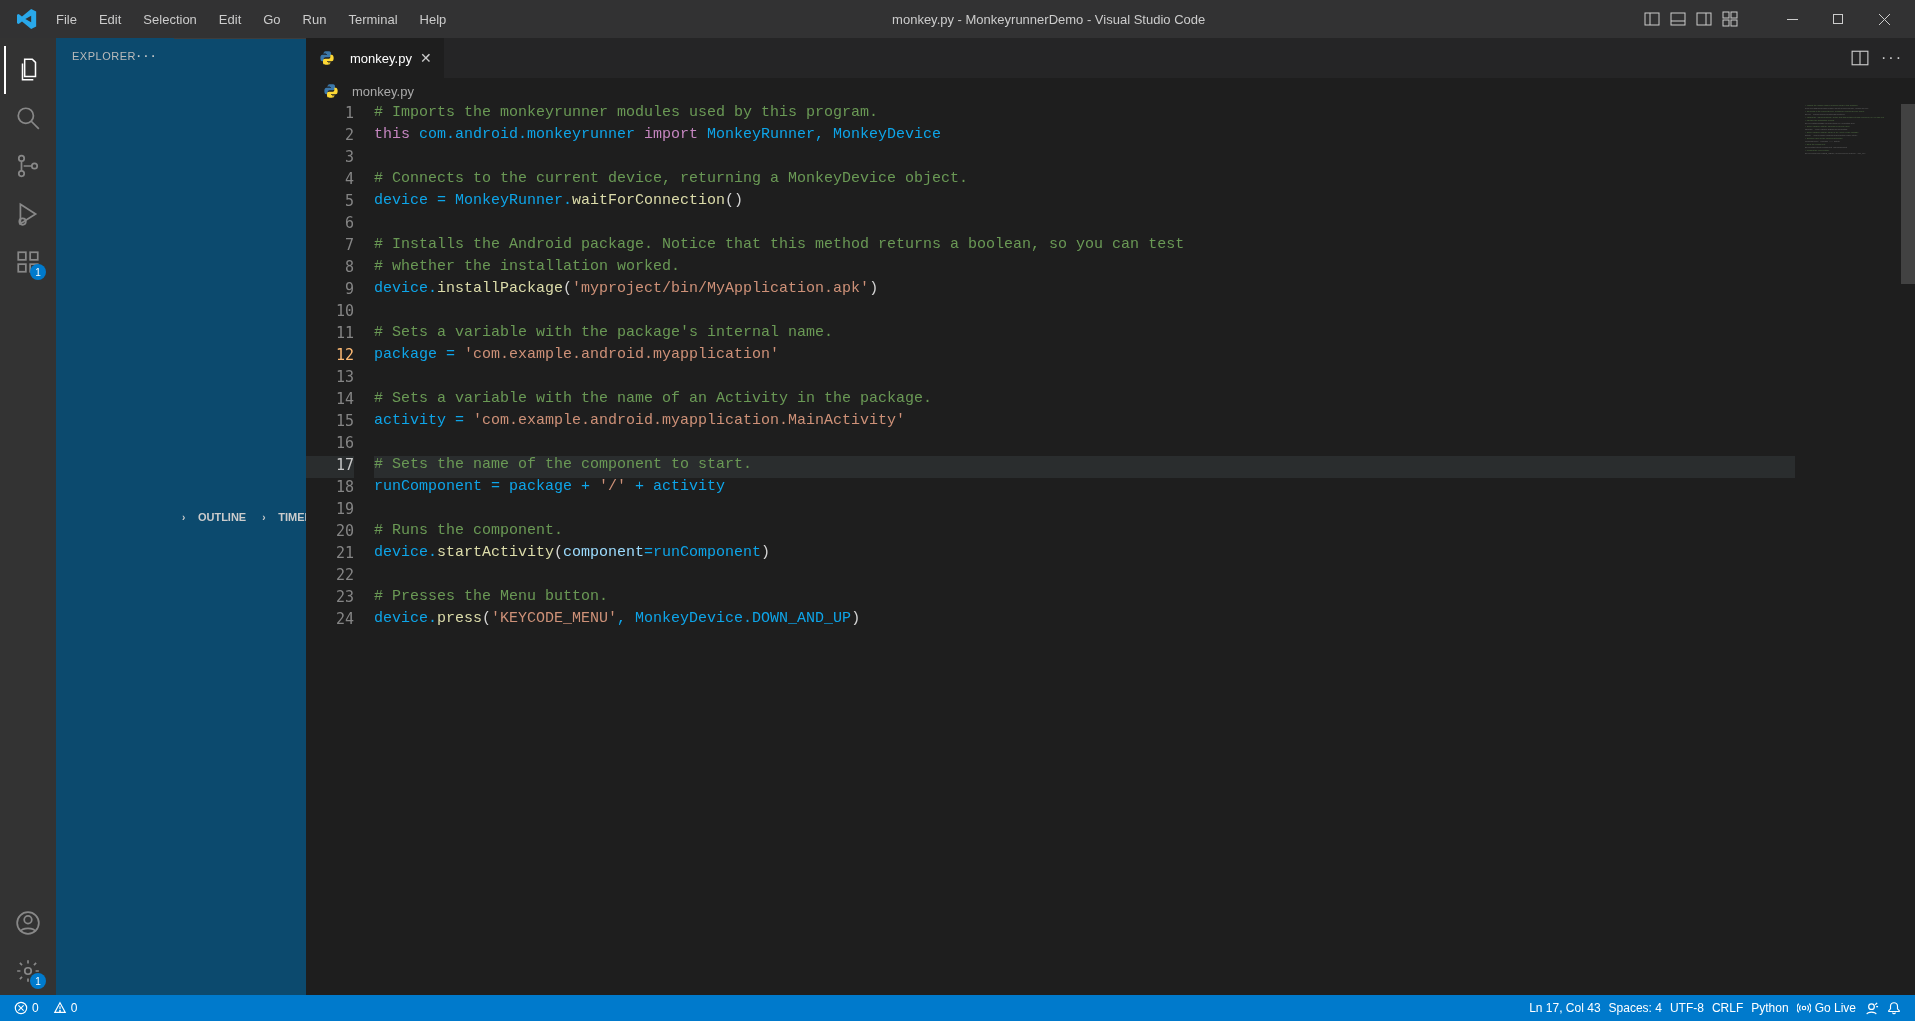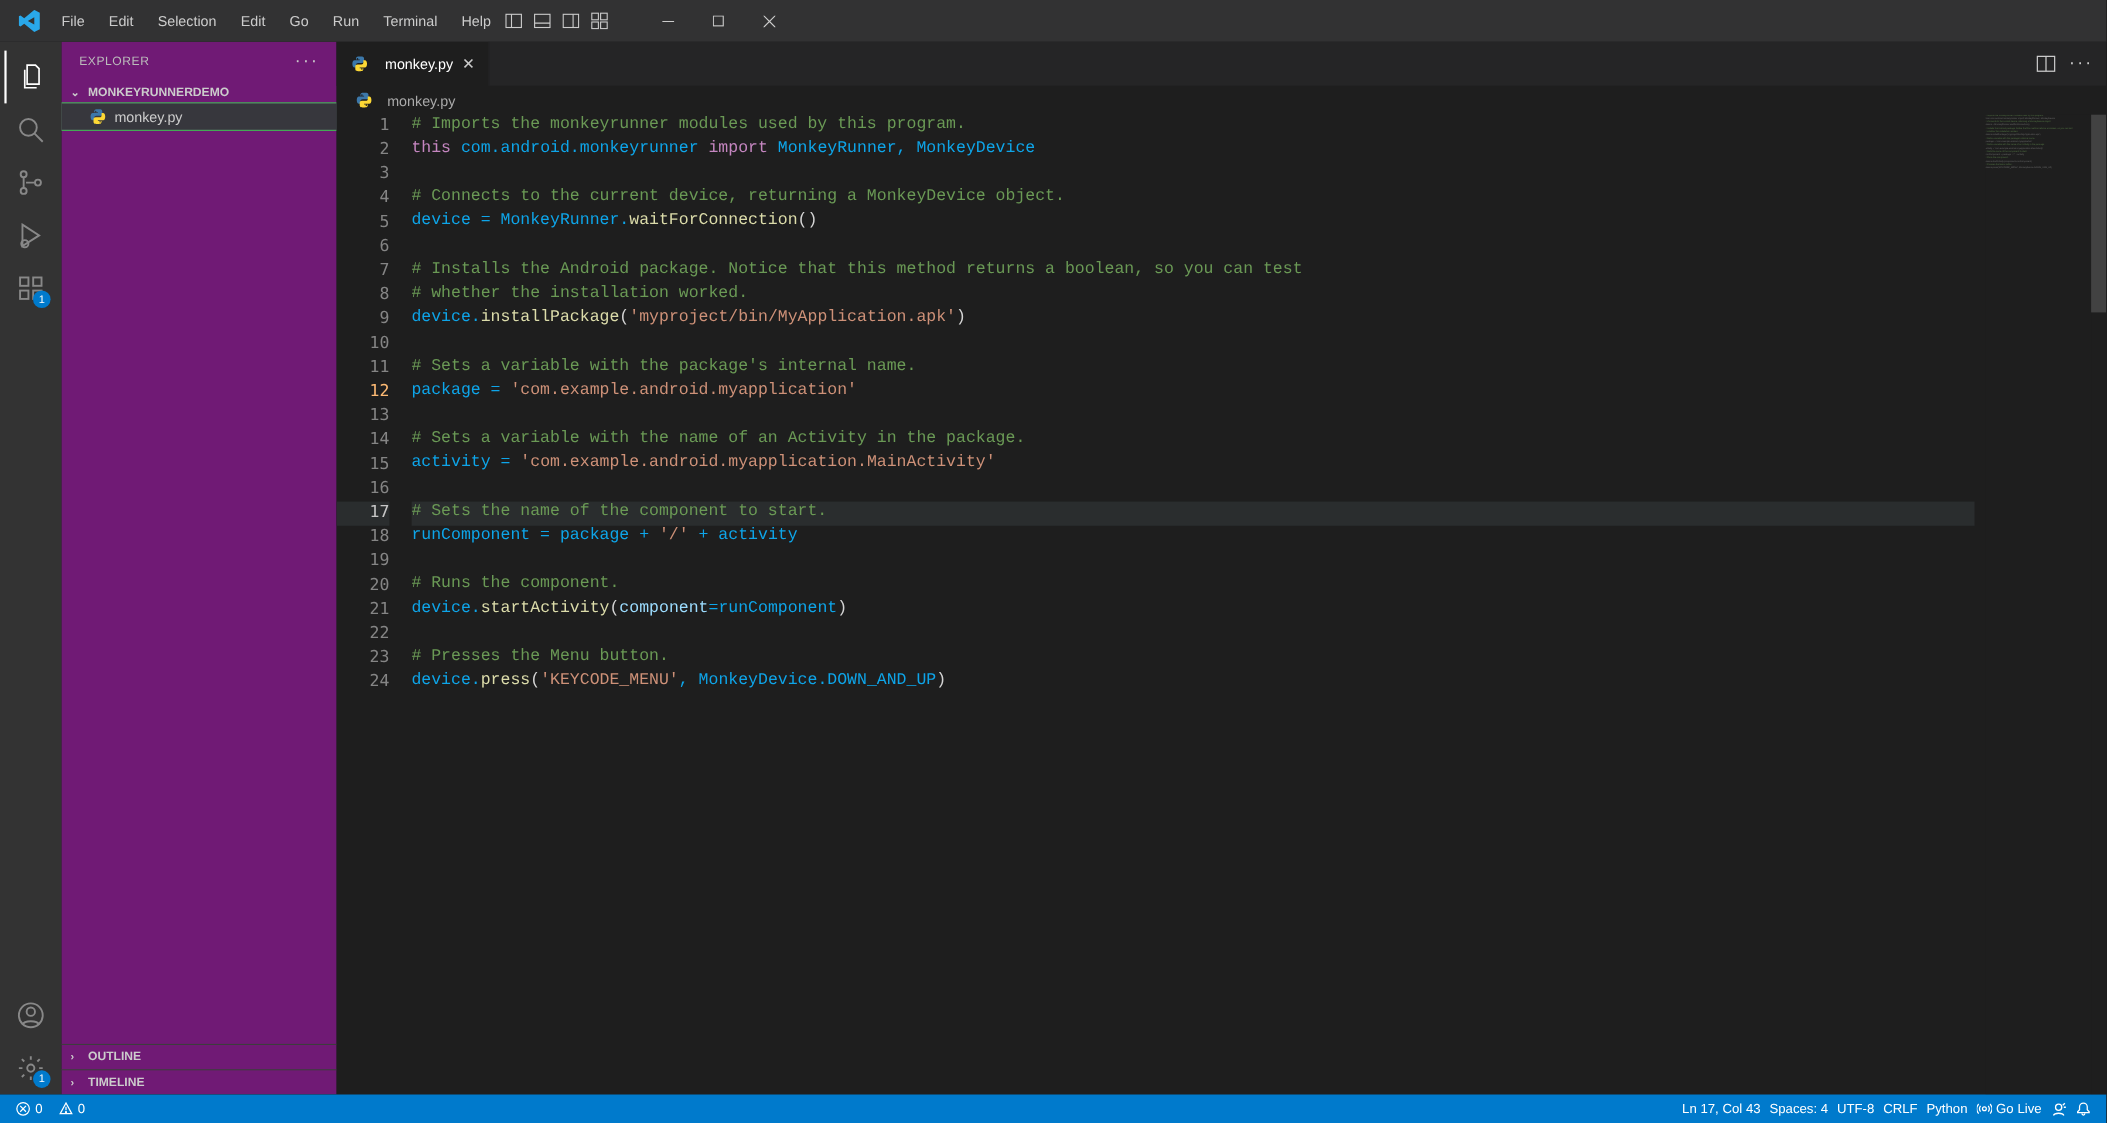--- a/index.html
+++ b/index.html
@@ -145,6 +145,7 @@
     <div class="menu-item">Terminal</div>
     <div class="menu-item">Help</div>
   </div>
+  <div class="title-center">monkey.py - MonkeyrunnerDemo - Visual Studio Code</div>
   <div class="titlebar-right">
     <div class="layout-icons">
       <div class="layout-icon">

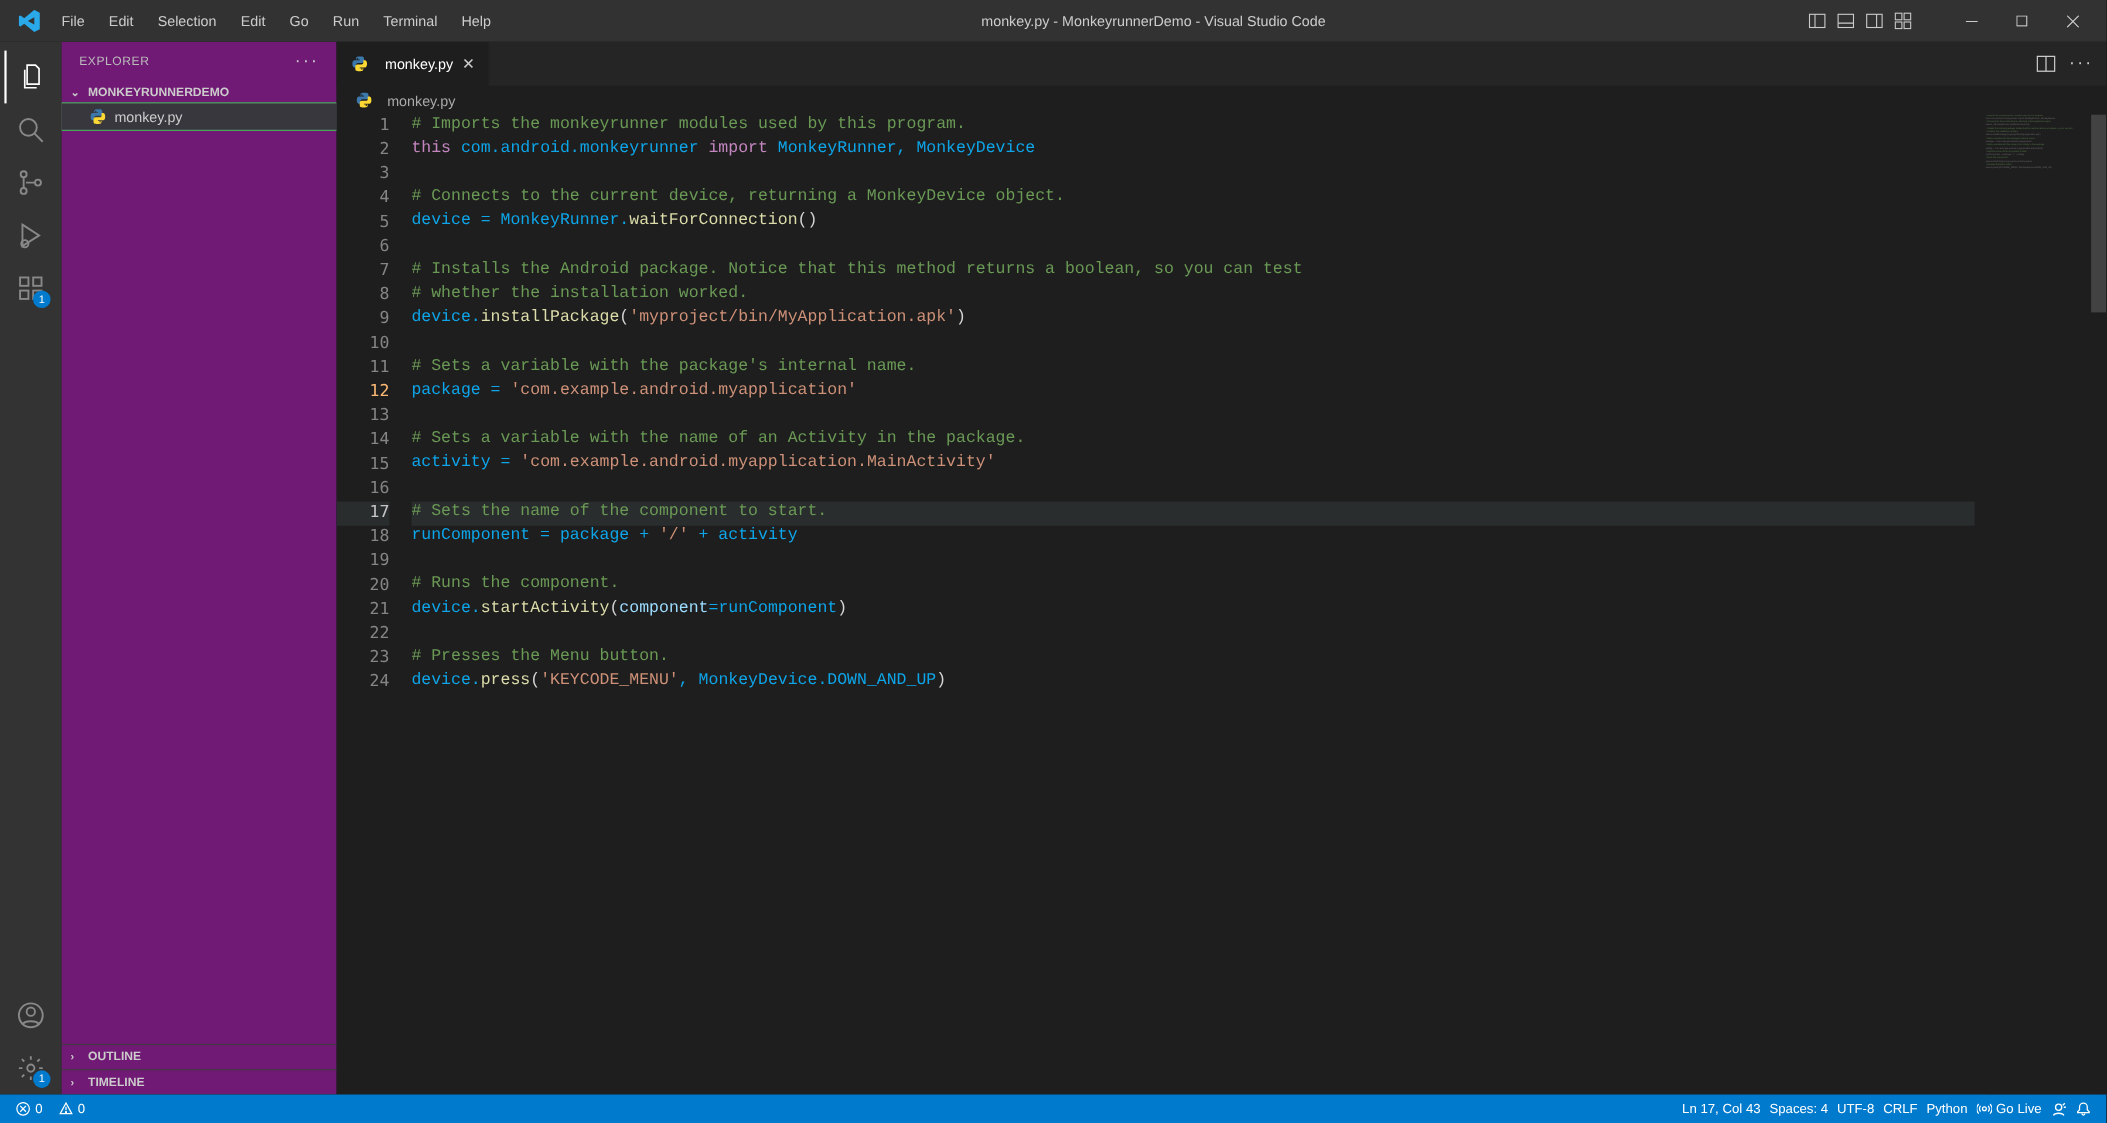--- a/index.html
+++ b/index.html
@@ -59,8 +59,8 @@
     
     .sidebar {
       width: 250px;
-      background: #701a75;
-      display:flex;flex-direction:column;
+      background: #0c4a6e;
+      display:flex;flex-direction:row;
     }
     .sidebar-header {
       height: 36px; padding: 0 16px;

